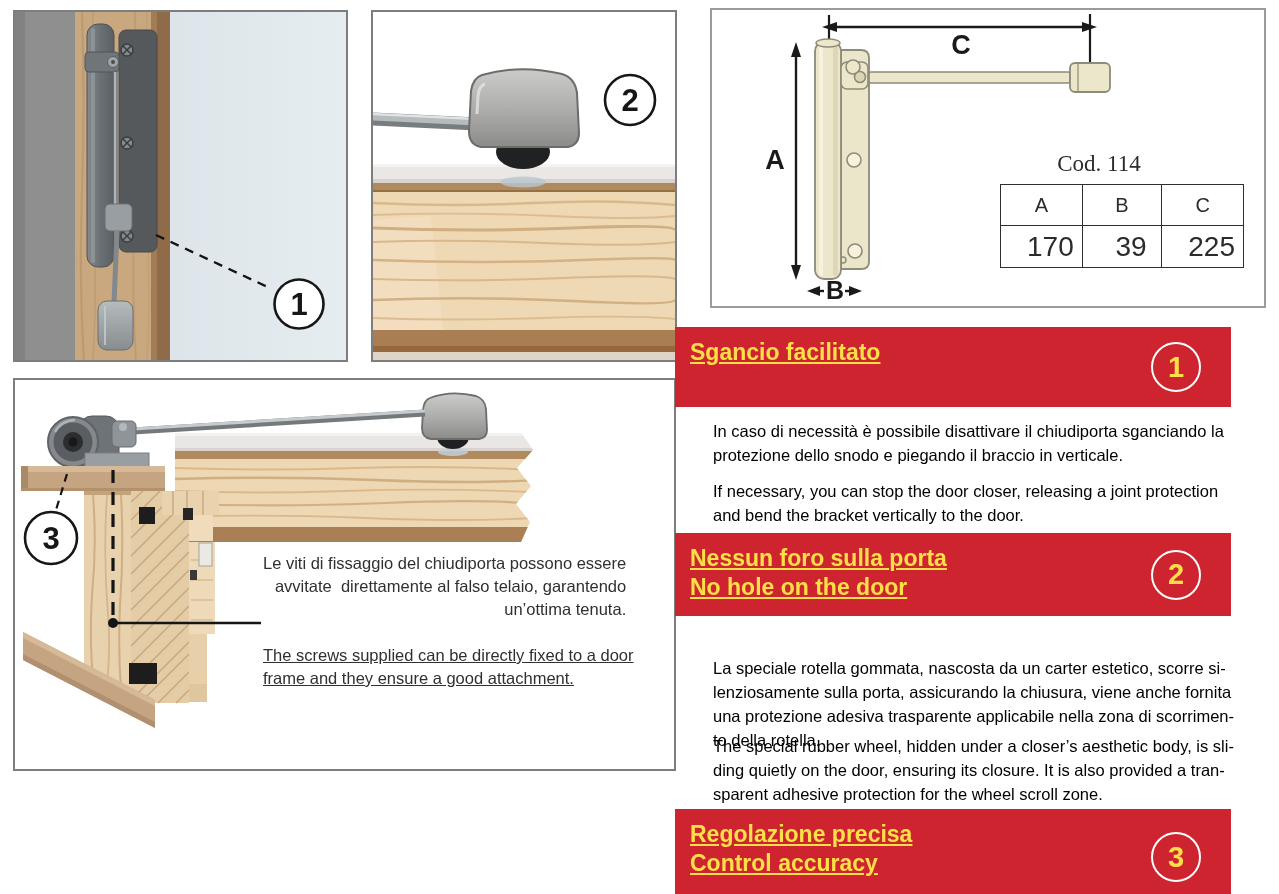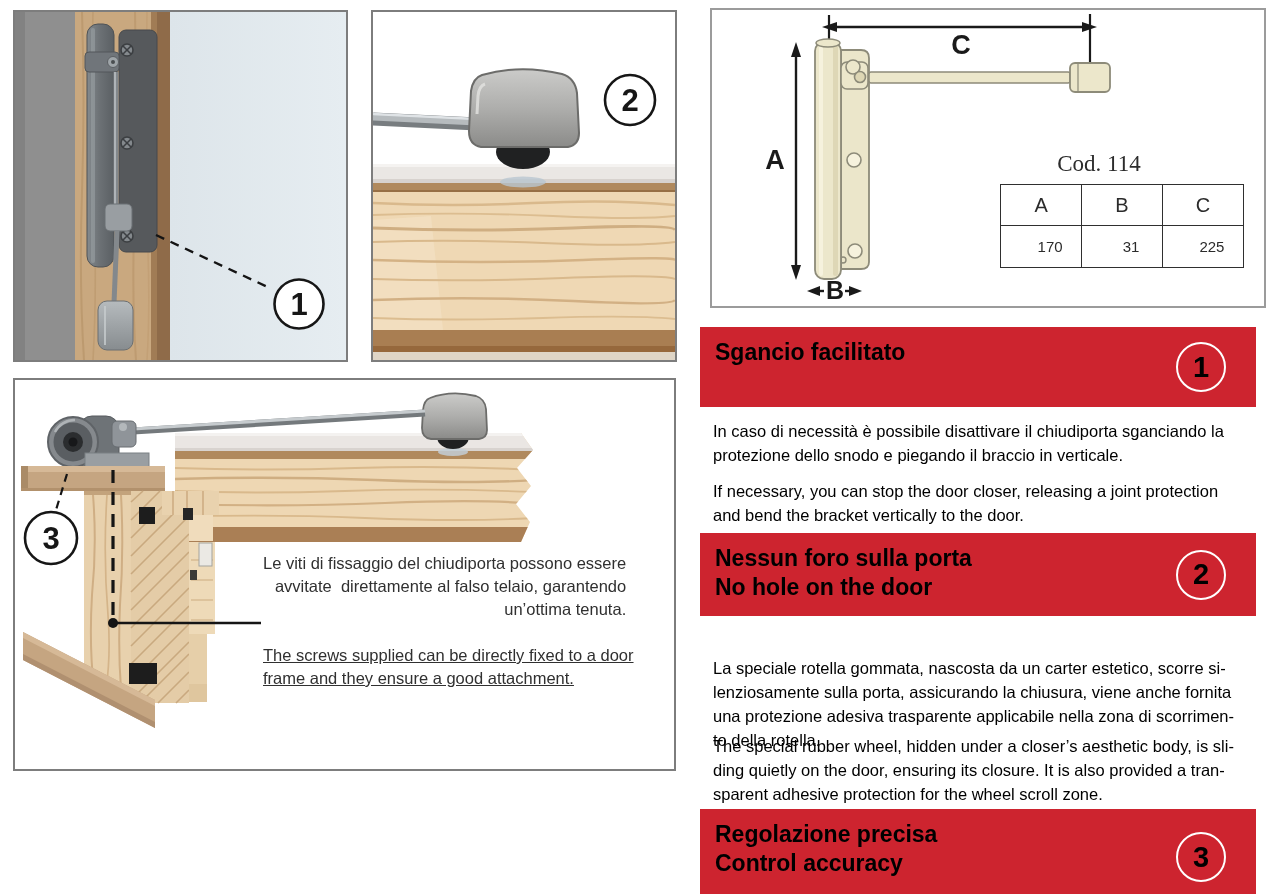--- a/index.html
+++ b/index.html
@@ -29,7 +29,7 @@
   table.dims th,table.dims td{border:1.7px solid #2f2f2f;text-align:center;vertical-align:middle;
        font-weight:normal;color:#2b2b2b;}
   table.dims th{width:81px;height:38px;font-size:20px;}
-  table.dims td{height:39px;font-size:15px;padding-left:19px;}
+  table.dims td{height:39px;font-size:28px;padding-left:19px;}
 </style>
 </head>
 <body>

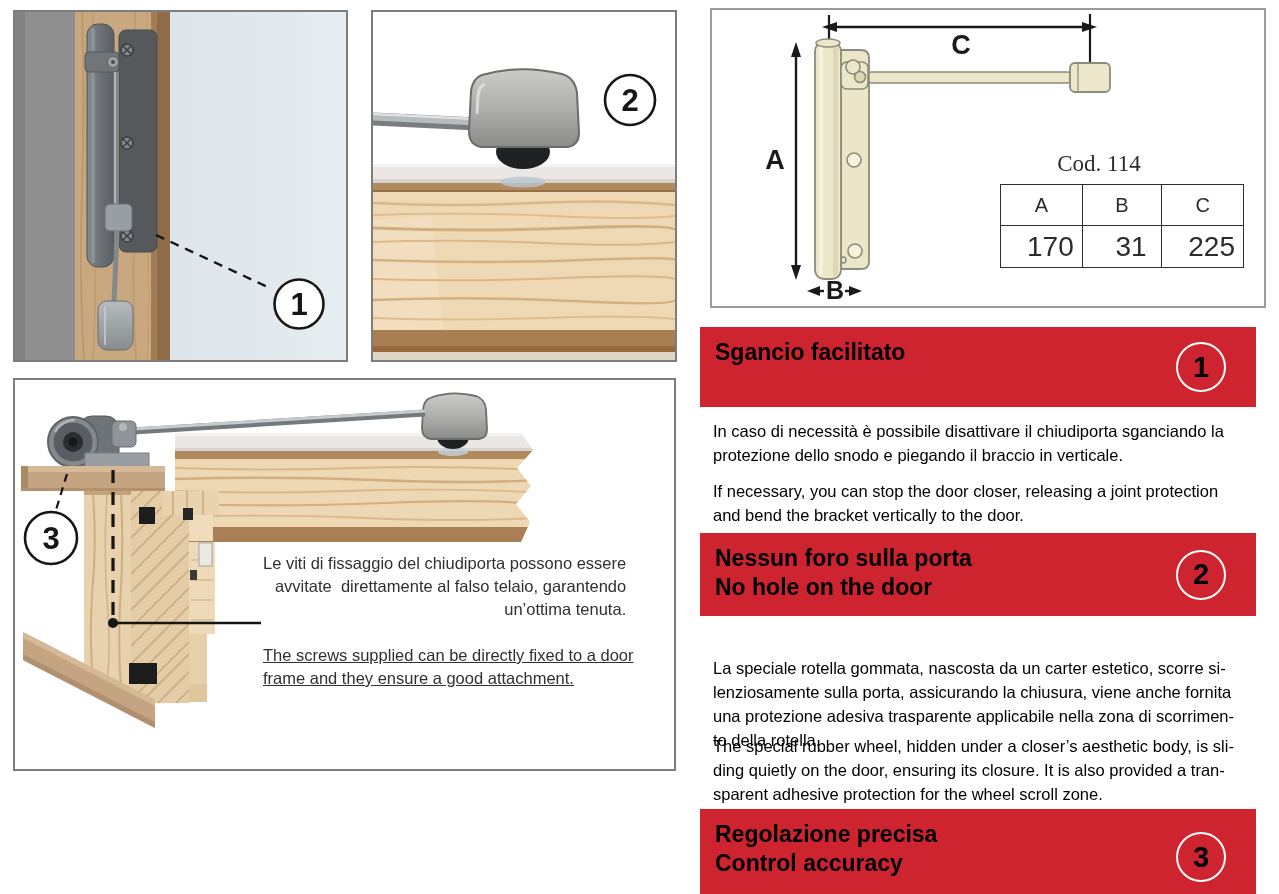--- a/index.html
+++ b/index.html
@@ -184,7 +184,7 @@
     </tr>
     <tr>
       <td>170</td>
-      <td>31</td>
+      <td>39</td>
       <td>225</td>
     </tr>
   </tbody>

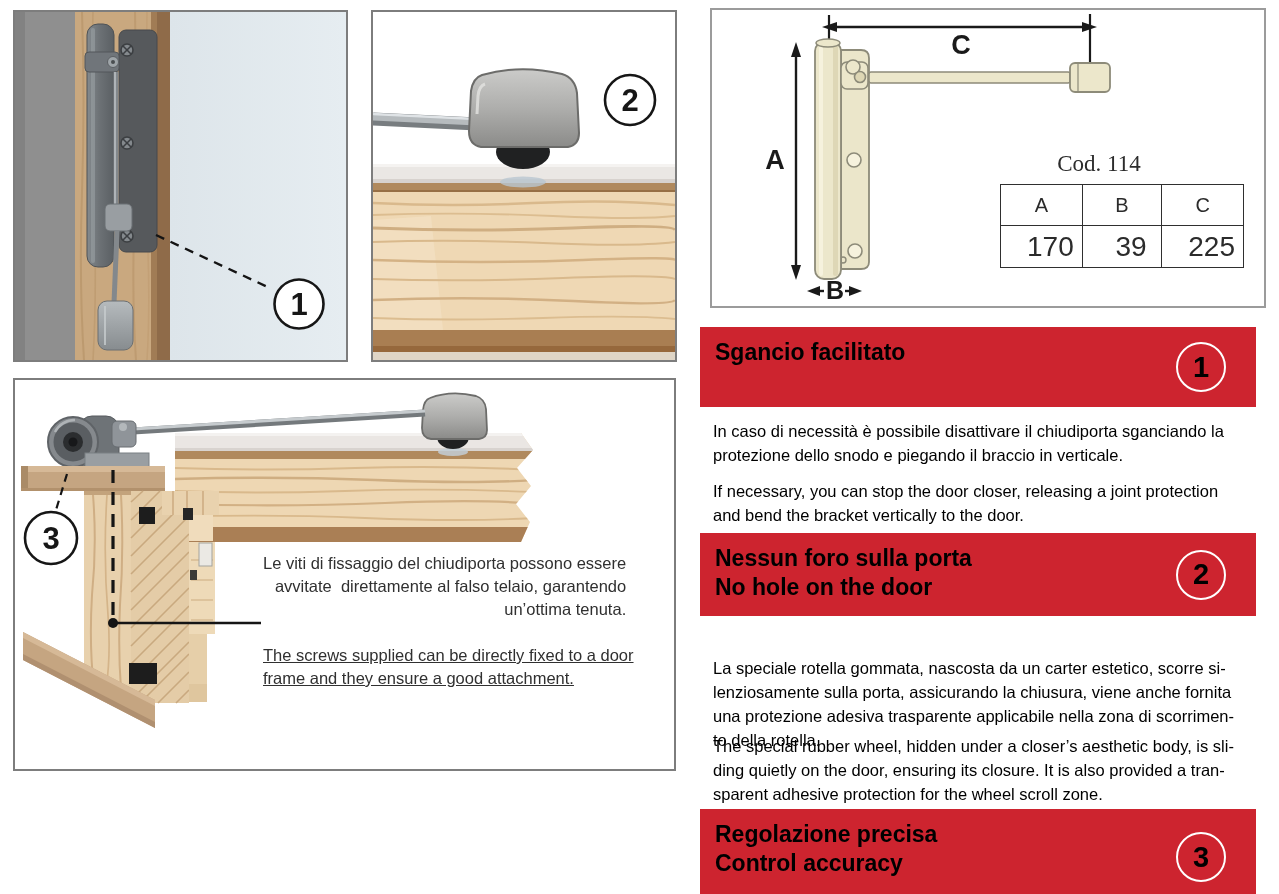--- a/index.html
+++ b/index.html
@@ -11,7 +11,7 @@
   .panel svg{display:block;width:100%;height:100%;}
 
   
-  .banner{position:absolute;left:700px;width:556px;background:#cd242f;color:#000000;box-sizing:border-box;}
+  .banner{position:absolute;left:675px;width:556px;background:#cd242f;color:#fde047;box-sizing:border-box;text-decoration:underline;}
   .banner .titles{padding:11px 70px 0 15px;}
   .banner .t{font-size:23px;font-weight:bold;line-height:29px;}
   .banner .num{position:absolute;right:30px;top:50%;transform:translateY(-50%);

